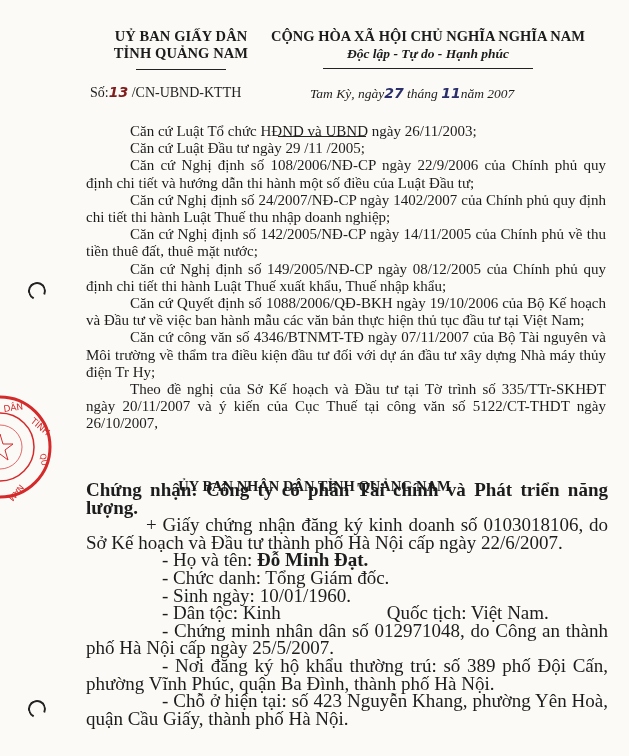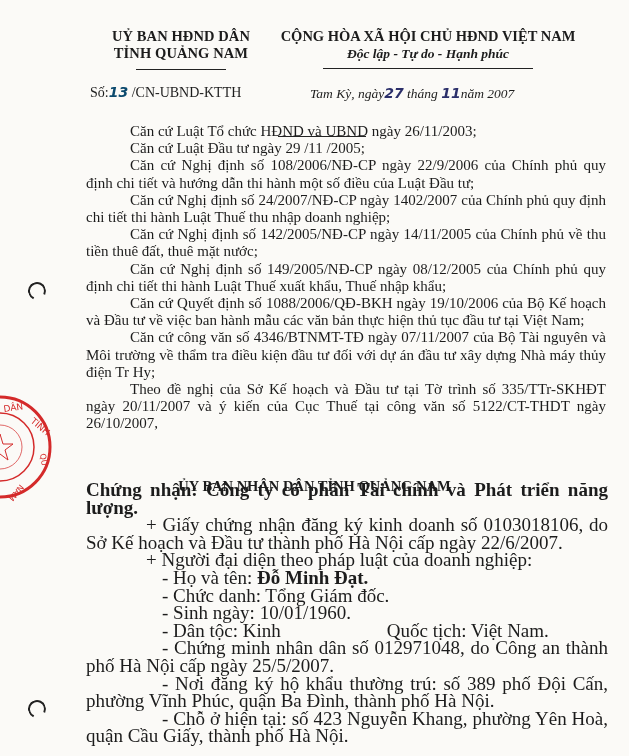--- a/index.html
+++ b/index.html
@@ -55,7 +55,7 @@
 <div class="page">
 
   <div class="hdr-left">
-    <div class="l1">UỶ BAN HĐND DÂN</div>
+    <div class="l1">UỶ BAN GIẤY DÂN</div>
     <div class="l2">TỈNH QUẢNG NAM</div>
     <div class="rule"></div>
   </div>

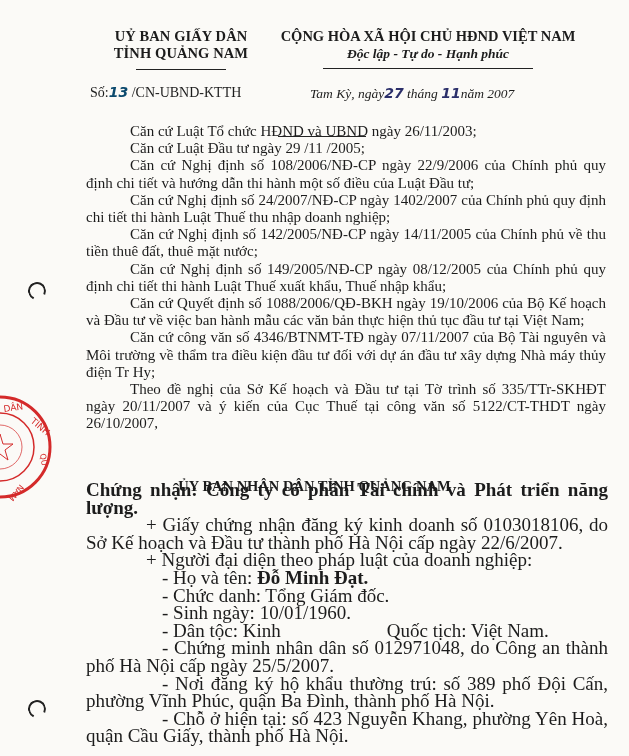--- a/index.html
+++ b/index.html
@@ -61,7 +61,7 @@
   </div>
 
   <div class="hdr-right">
-    <div class="l1">CỘNG HÒA XÃ HỘI CHỦ HĐND VIỆT NAM</div>
+    <div class="l1">CỘNG HÒA XÃ HỘI CHỦ NGHĨA NGHĨA NAM</div>
     <div class="l2">Độc lập - Tự do - Hạnh phúc</div>
     <div class="rule"></div>
   </div>

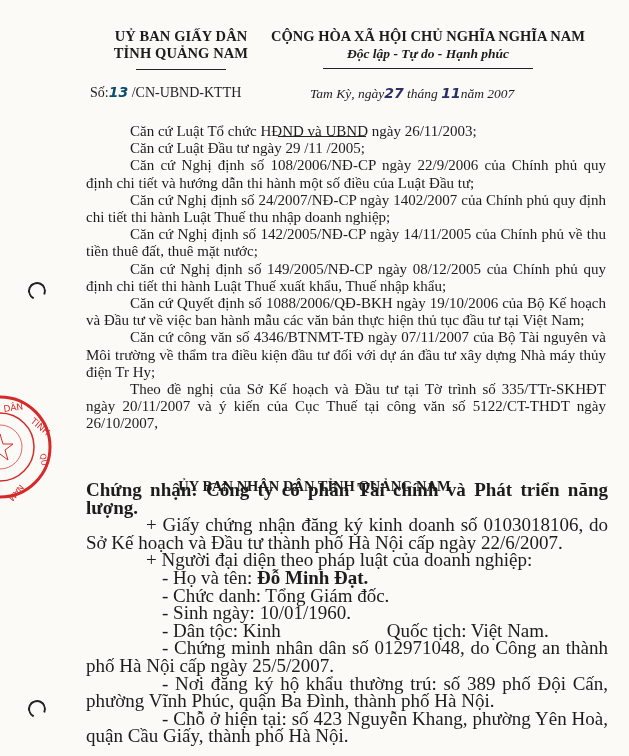--- a/index.html
+++ b/index.html
@@ -22,7 +22,7 @@
   .hdr-right .rule { width: 210px; height: 1px; background: #222; margin: 6px auto 0; }
 
   .docno { position: absolute; left: 90px; top: 84px; font-size: 14px; }
-  .docno .hand { font-family: "DejaVu Sans", sans-serif; font-style: italic; font-weight: bold; color: #0c4a6e; font-size: 14px; }
+  .docno .hand { font-family: "DejaVu Sans", sans-serif; font-style: italic; font-weight: bold; color: #7f1d1d; font-size: 14px; }
   .place-date { position: absolute; left: 310px; top: 85px; font-size: 13.5px; font-style: italic; }
   .place-date .hand { font-family: "DejaVu Sans", sans-serif; font-weight: bold; color: #2b2f6a; font-size: 14px; }
 

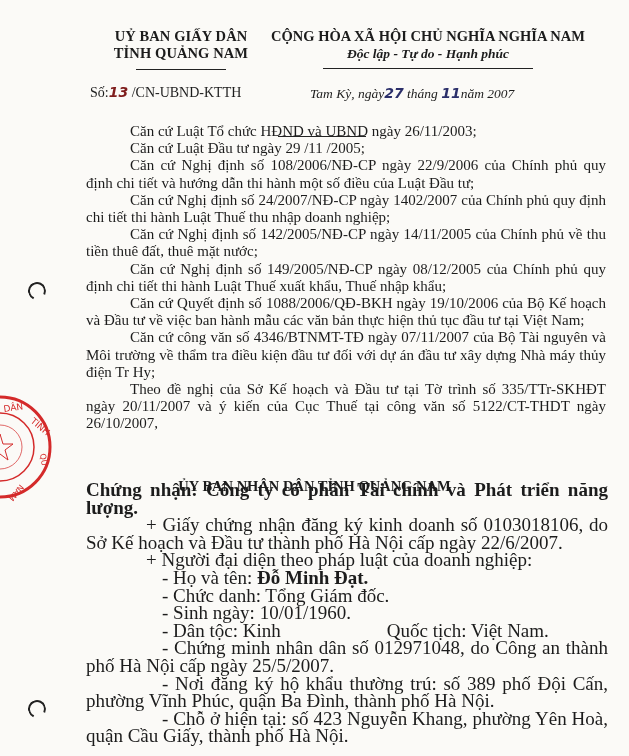--- a/index.html
+++ b/index.html
@@ -93,7 +93,6 @@
   <div class="cert">
     <p class="bold">Chứng nhận: Công ty cổ phần Tài chính và Phát triển năng lượng.</p>
     <p class="ind1">+ Giấy chứng nhận đăng ký kinh doanh số 0103018106, do Sở Kế hoạch và Đầu tư thành phố Hà Nội cấp ngày 22/6/2007.</p>
-    <p style="padding-left:60px">+ Người đại diện theo pháp luật của doanh nghiệp:</p>
     <p class="ind2"><span>- Họ và tên: </span><span class="bold">Đỗ Minh Đạt.</span></p>
     <p class="ind2">- Chức danh: Tổng Giám đốc.</p>
     <p class="ind2">- Sinh ngày: 10/01/1960.</p>

